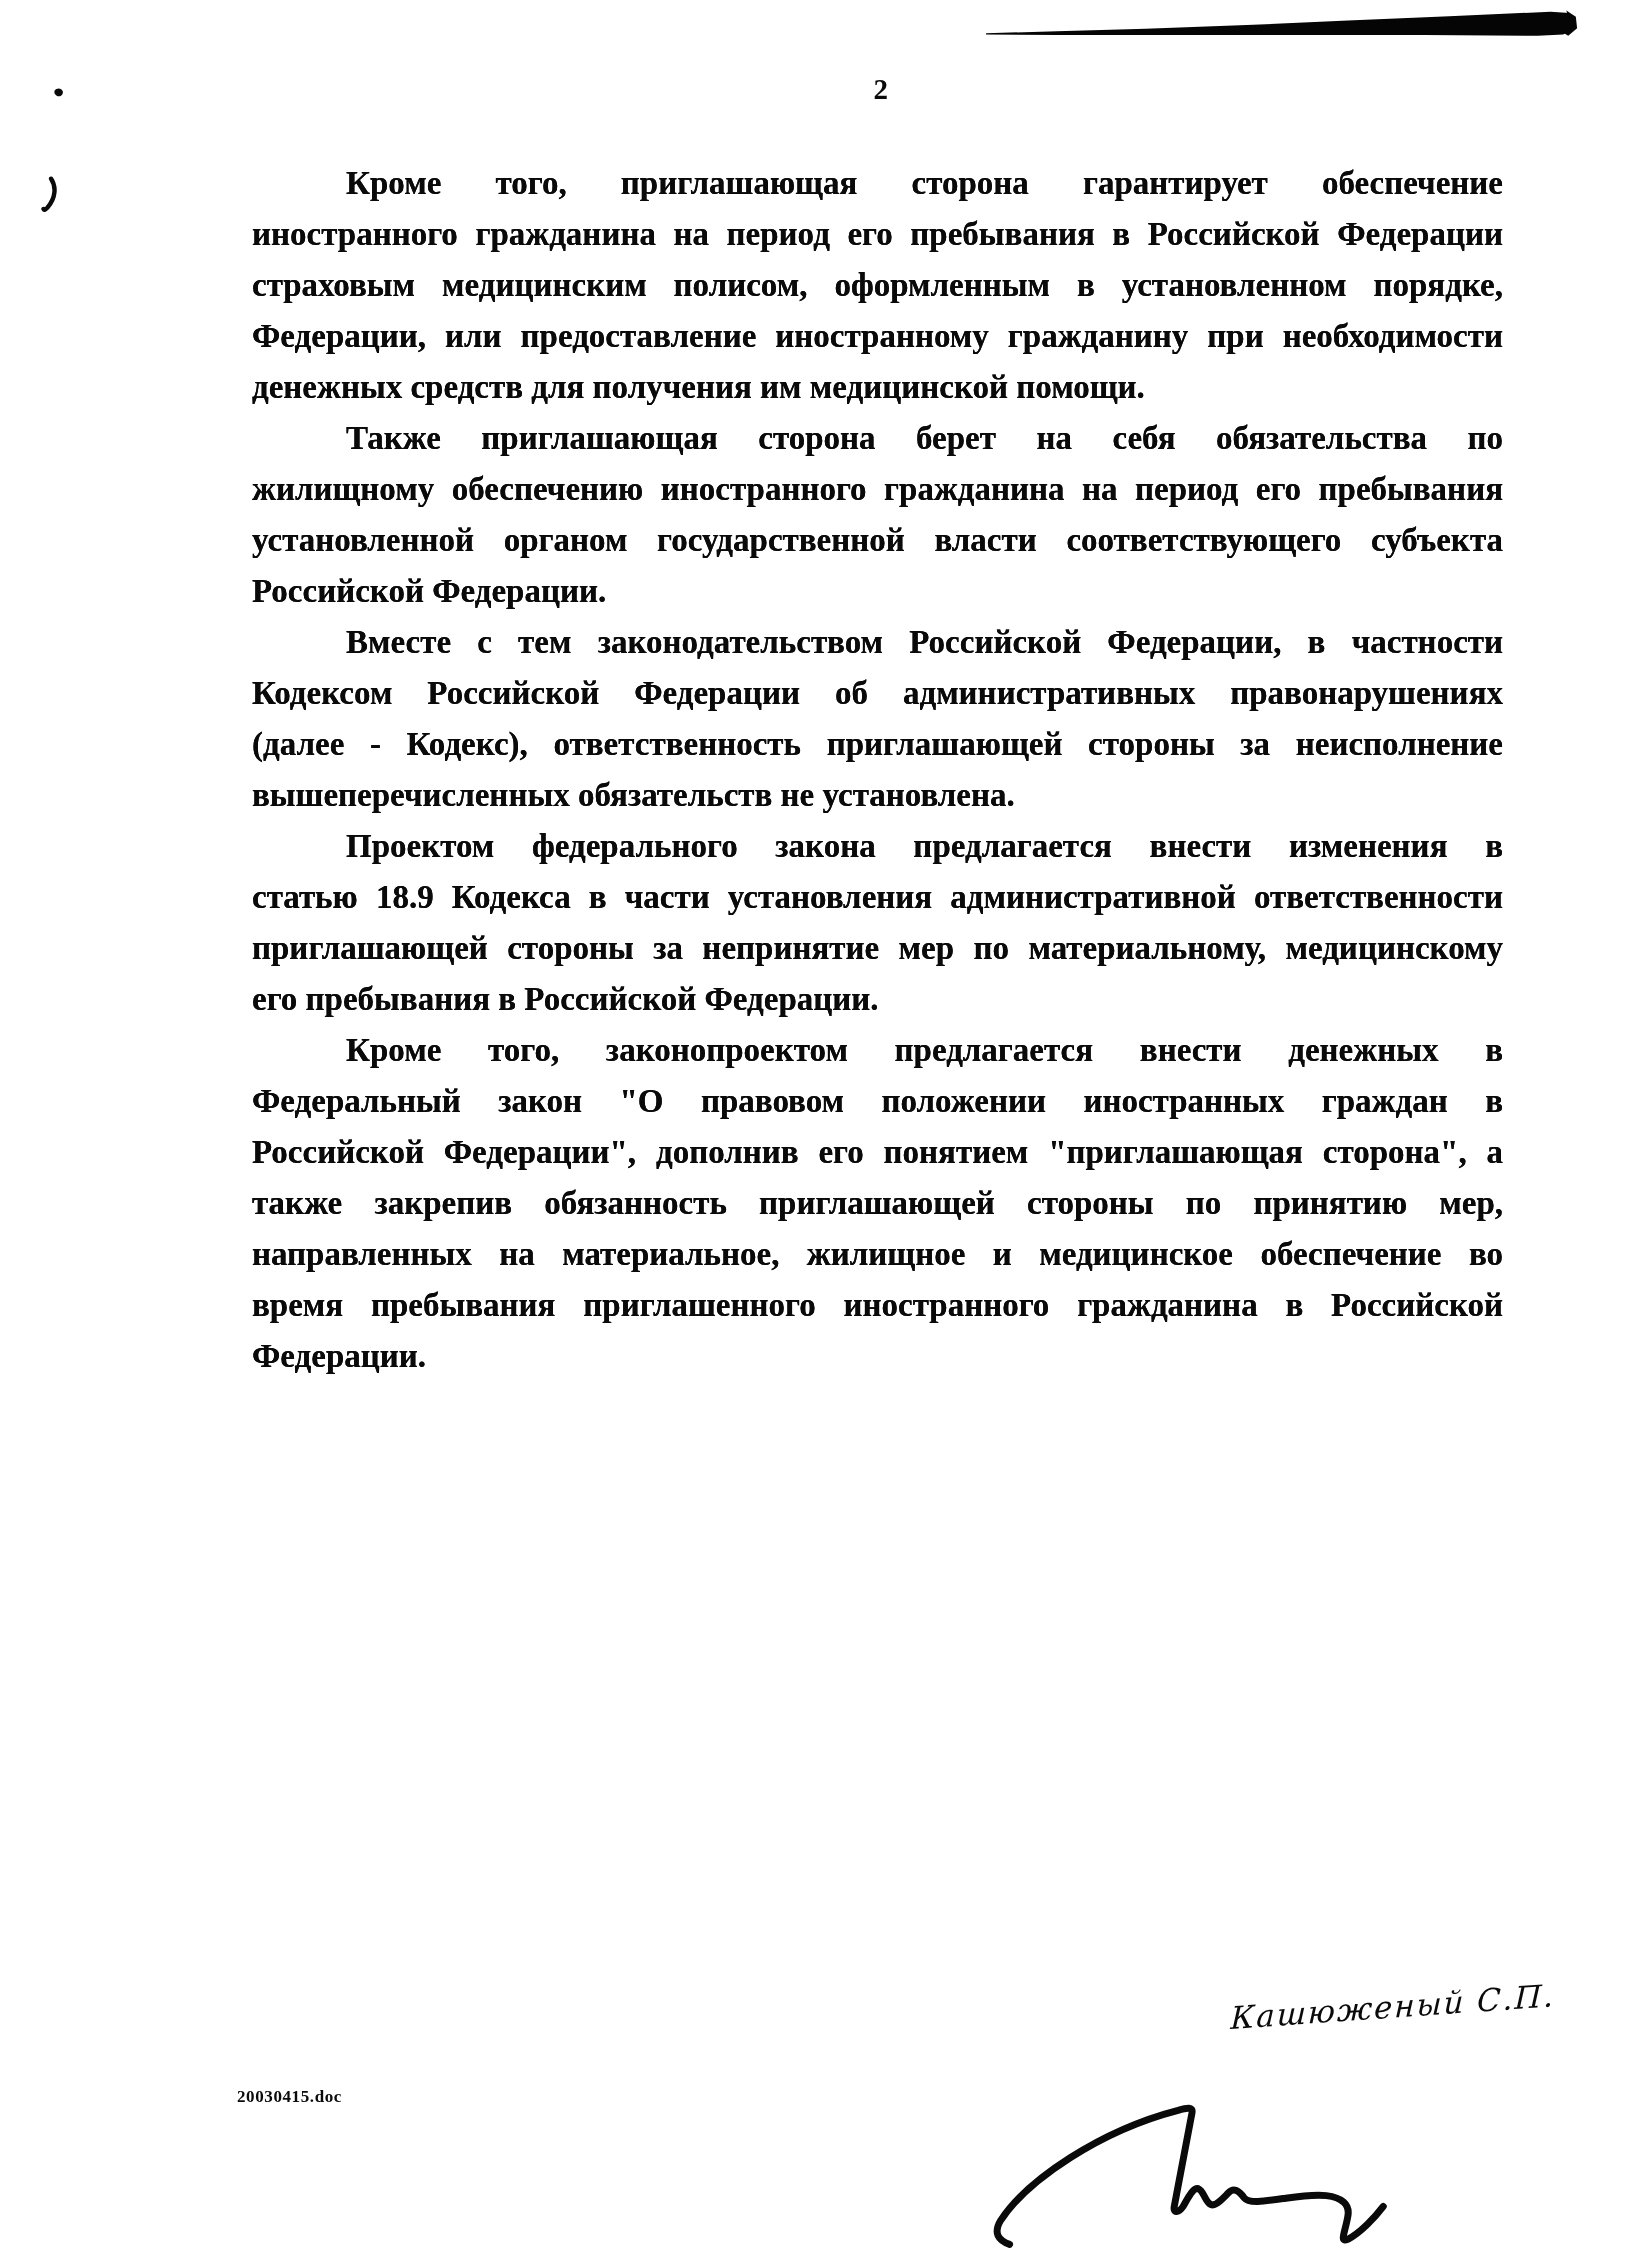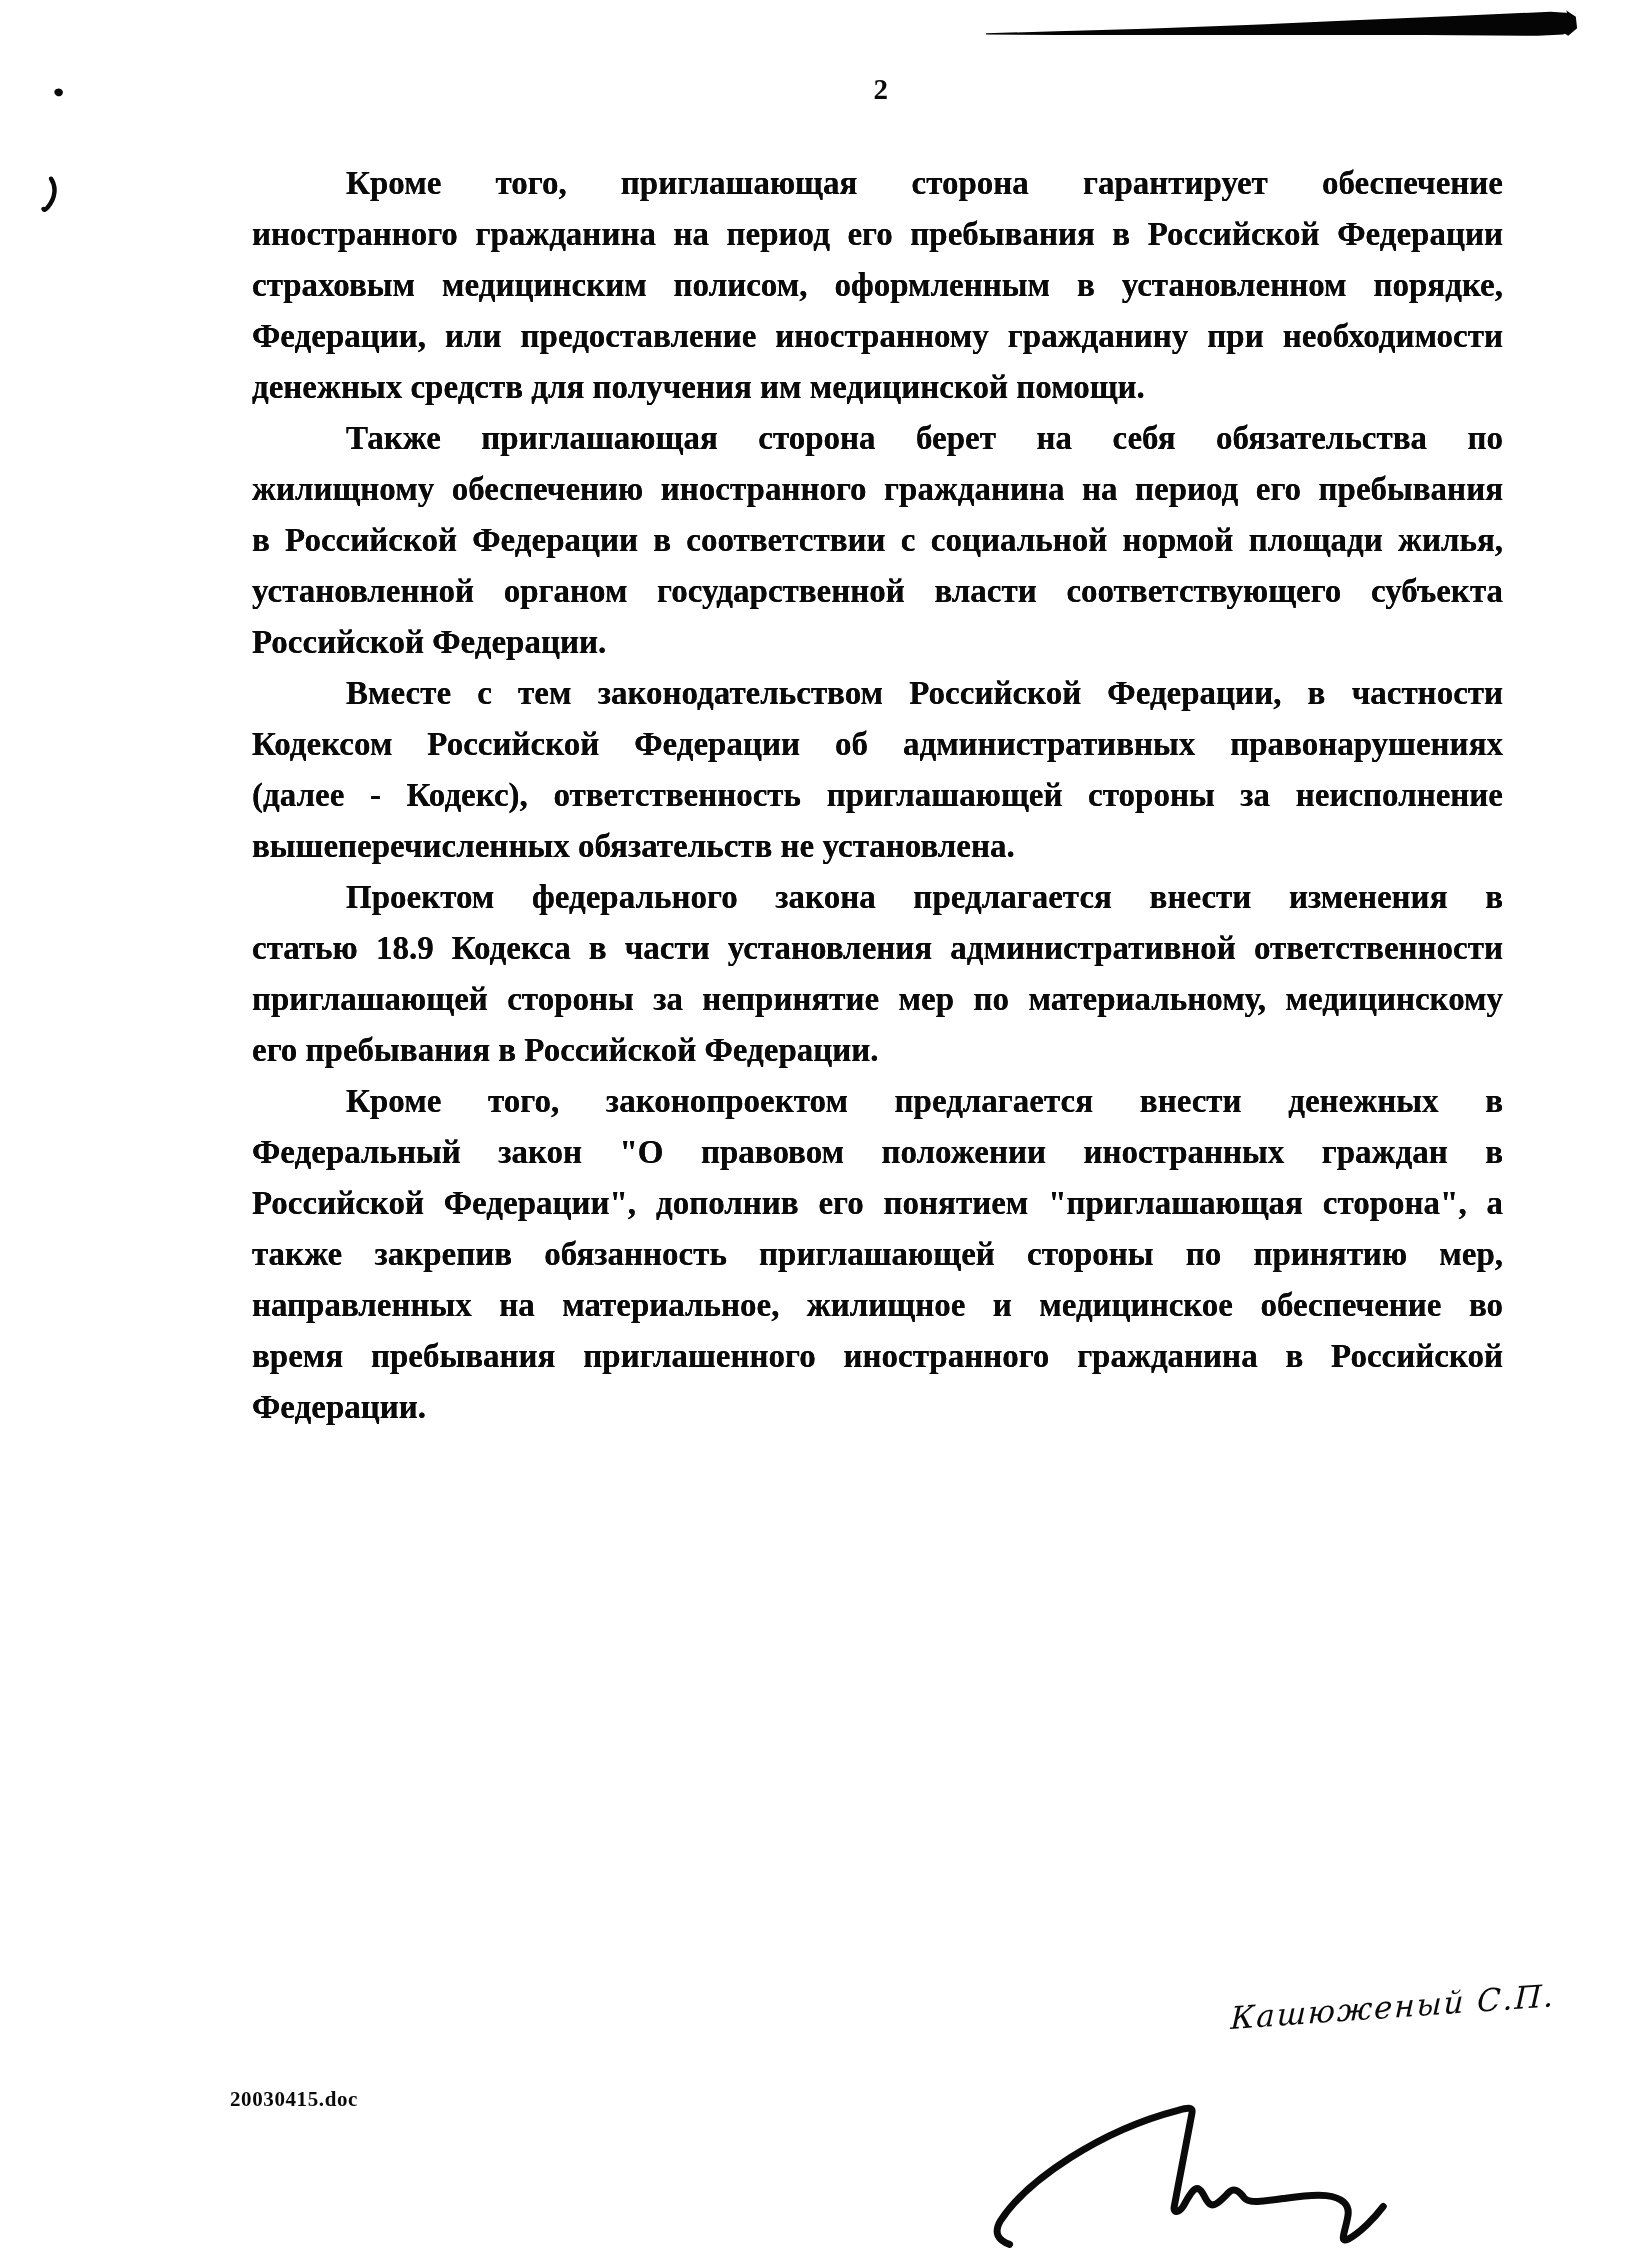--- a/index.html
+++ b/index.html
@@ -125,7 +125,6 @@
   <div>
     <p class="ln jf in">Также приглашающая сторона берет на себя обязательства по</p>
     <p class="ln jf">жилищному обеспечению иностранного гражданина на период его пребывания</p>
-    <p class="ln jf">в Российской Федерации в соответствии с социальной нормой площади жилья,</p>
     <p class="ln jf">установленной органом государственной власти соответствующего субъекта</p>
     <p class="ln last">Российской Федерации.</p>
   </div>

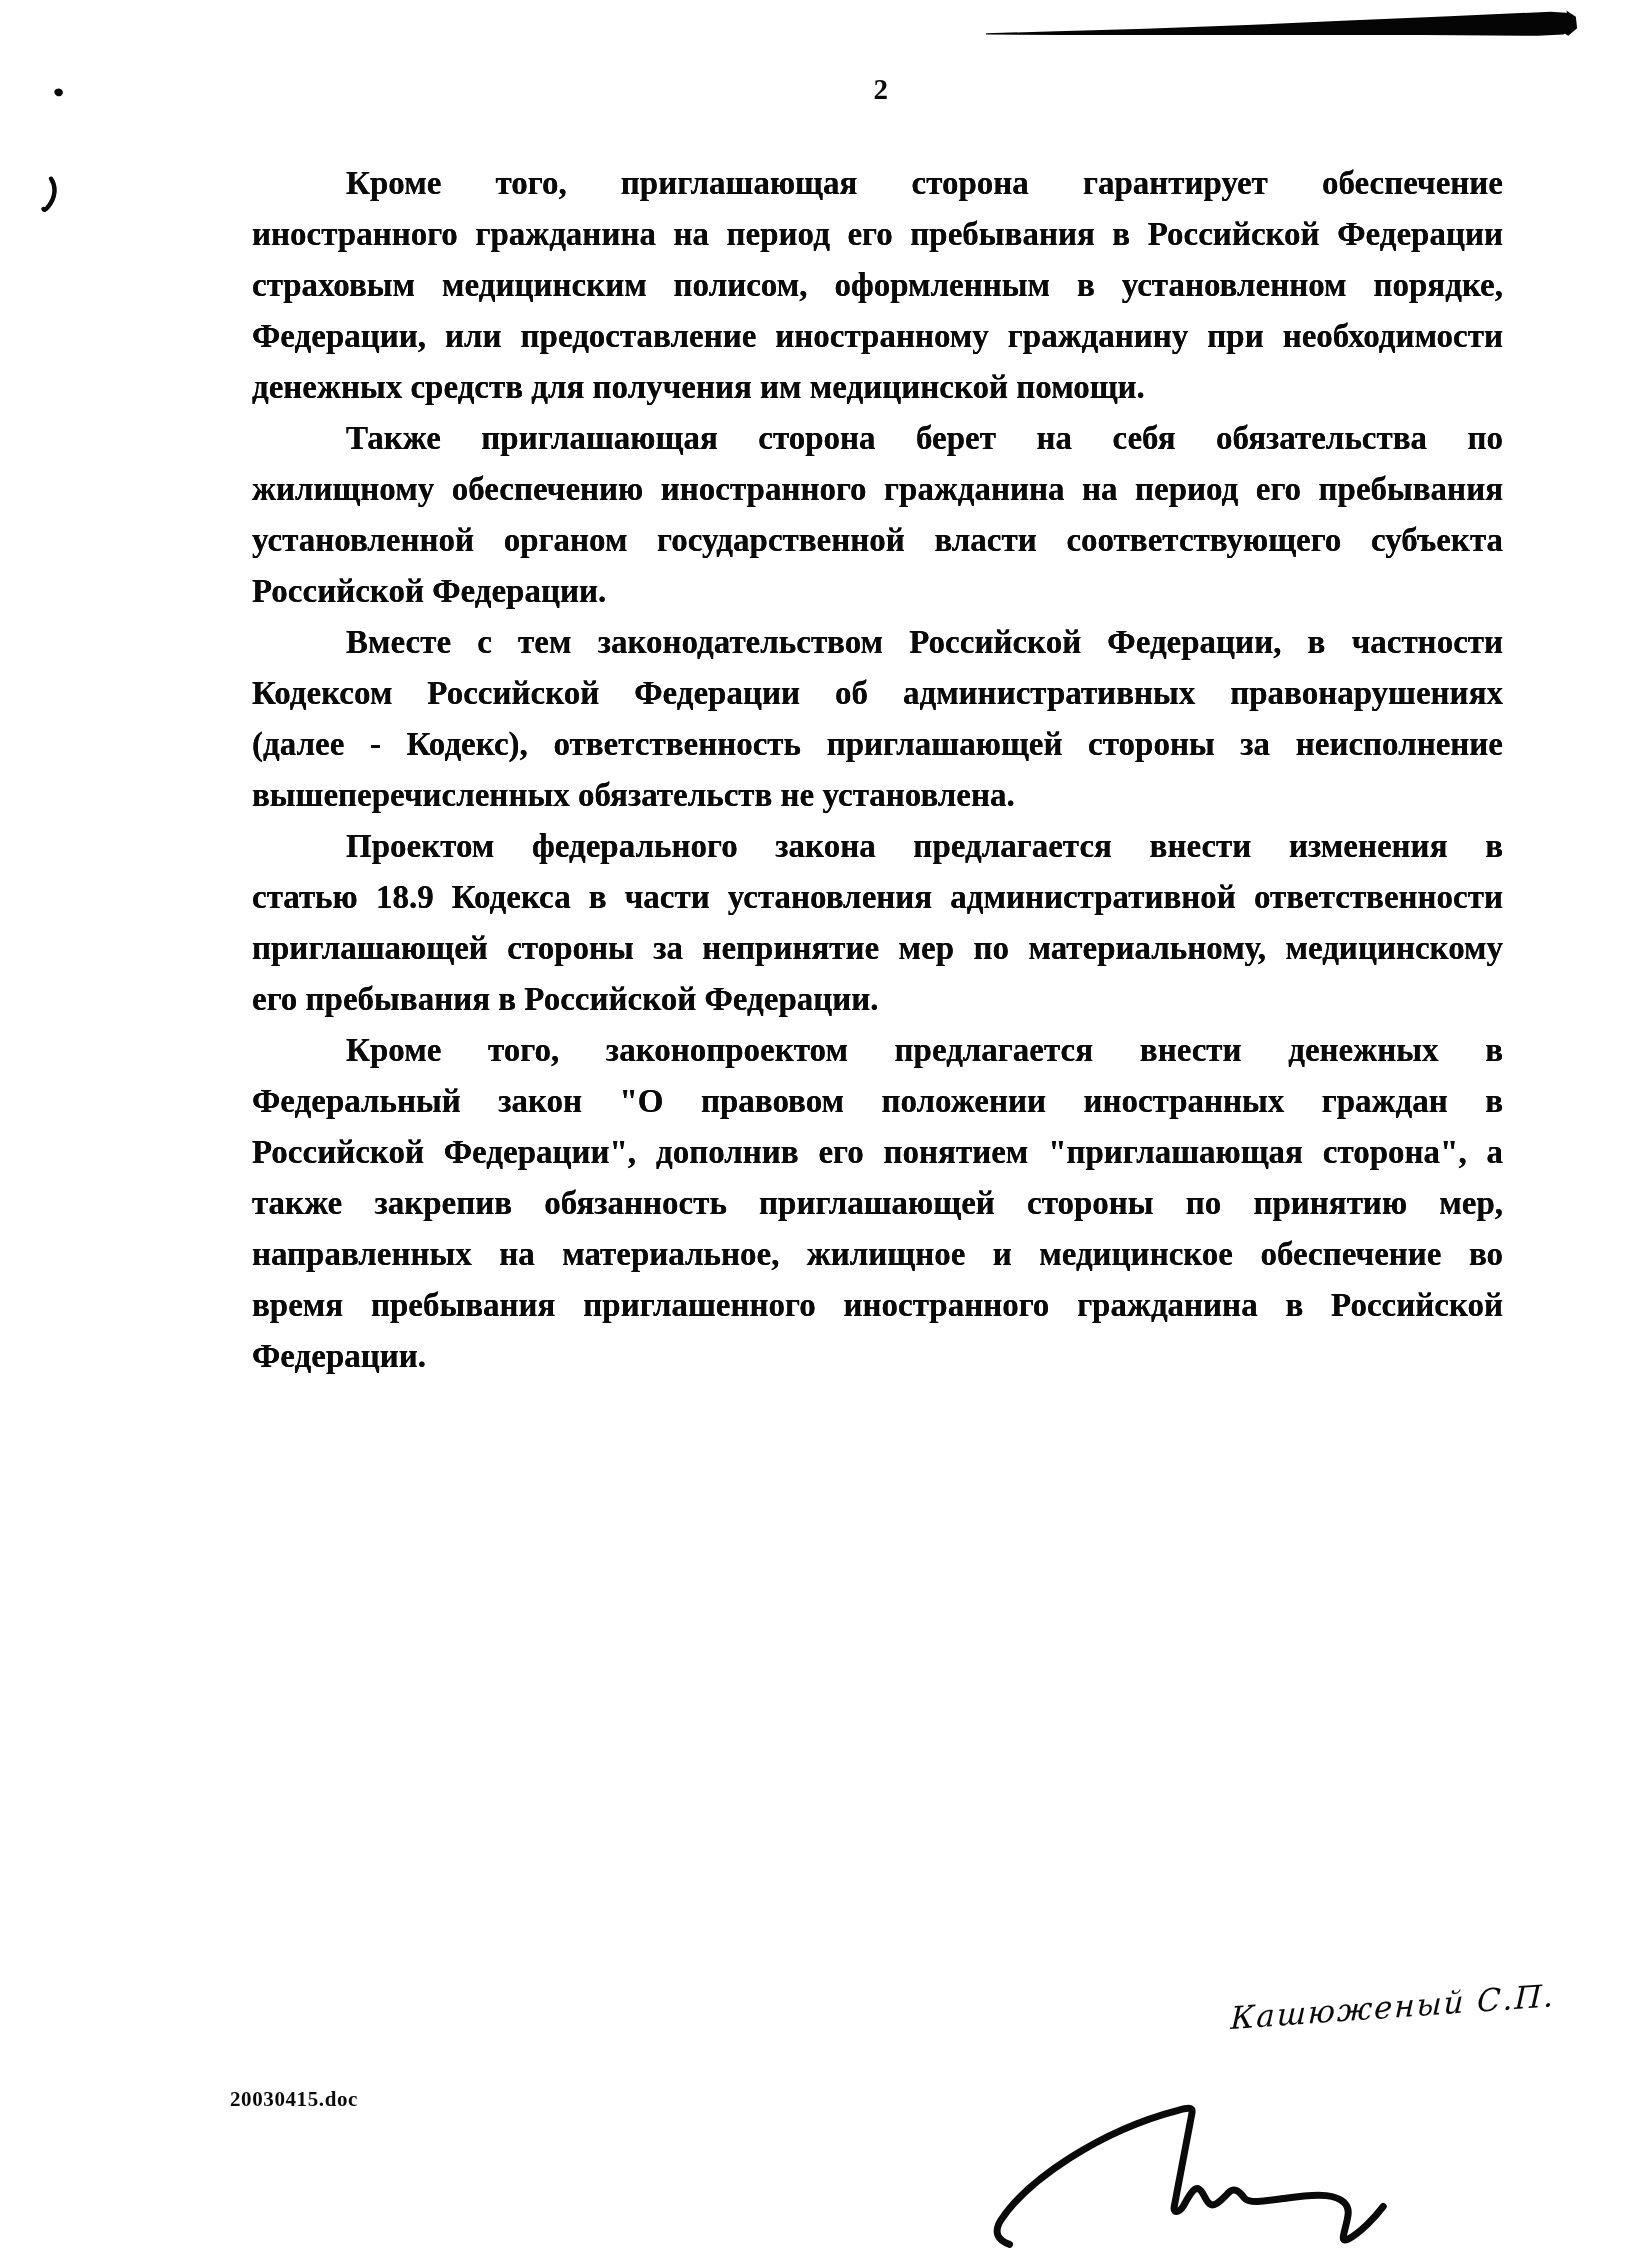--- a/index.html
+++ b/index.html
@@ -71,9 +71,9 @@
 
   
   .footer-filename {
-    left: 230px;
+    left: 237px;
     top: 2087px;
-    font-size: 21px;
+    font-size: 17px;
     font-weight: bold;
     letter-spacing: 0.6px;
   }

